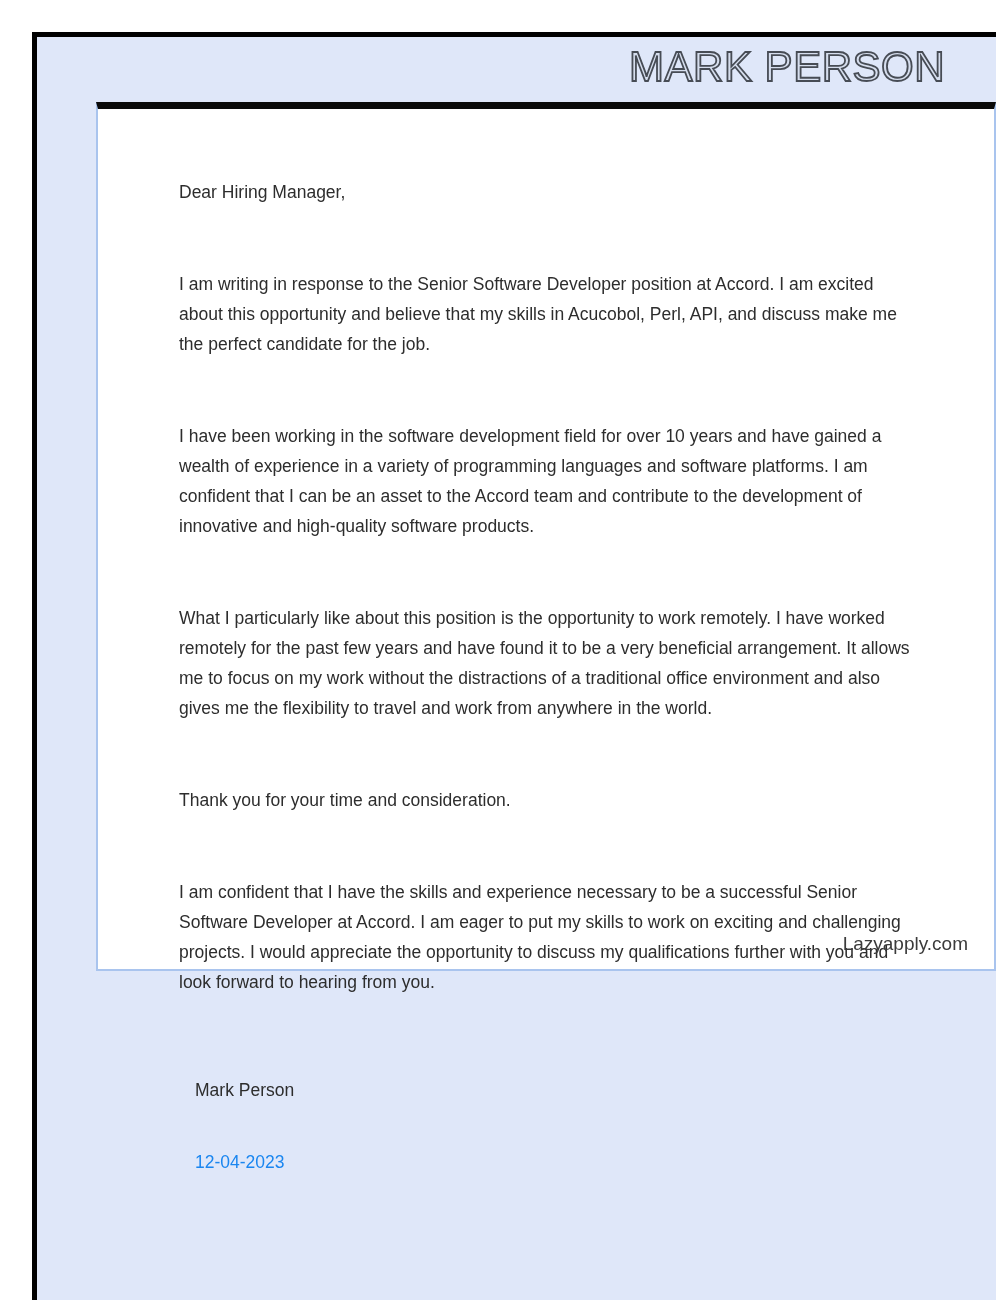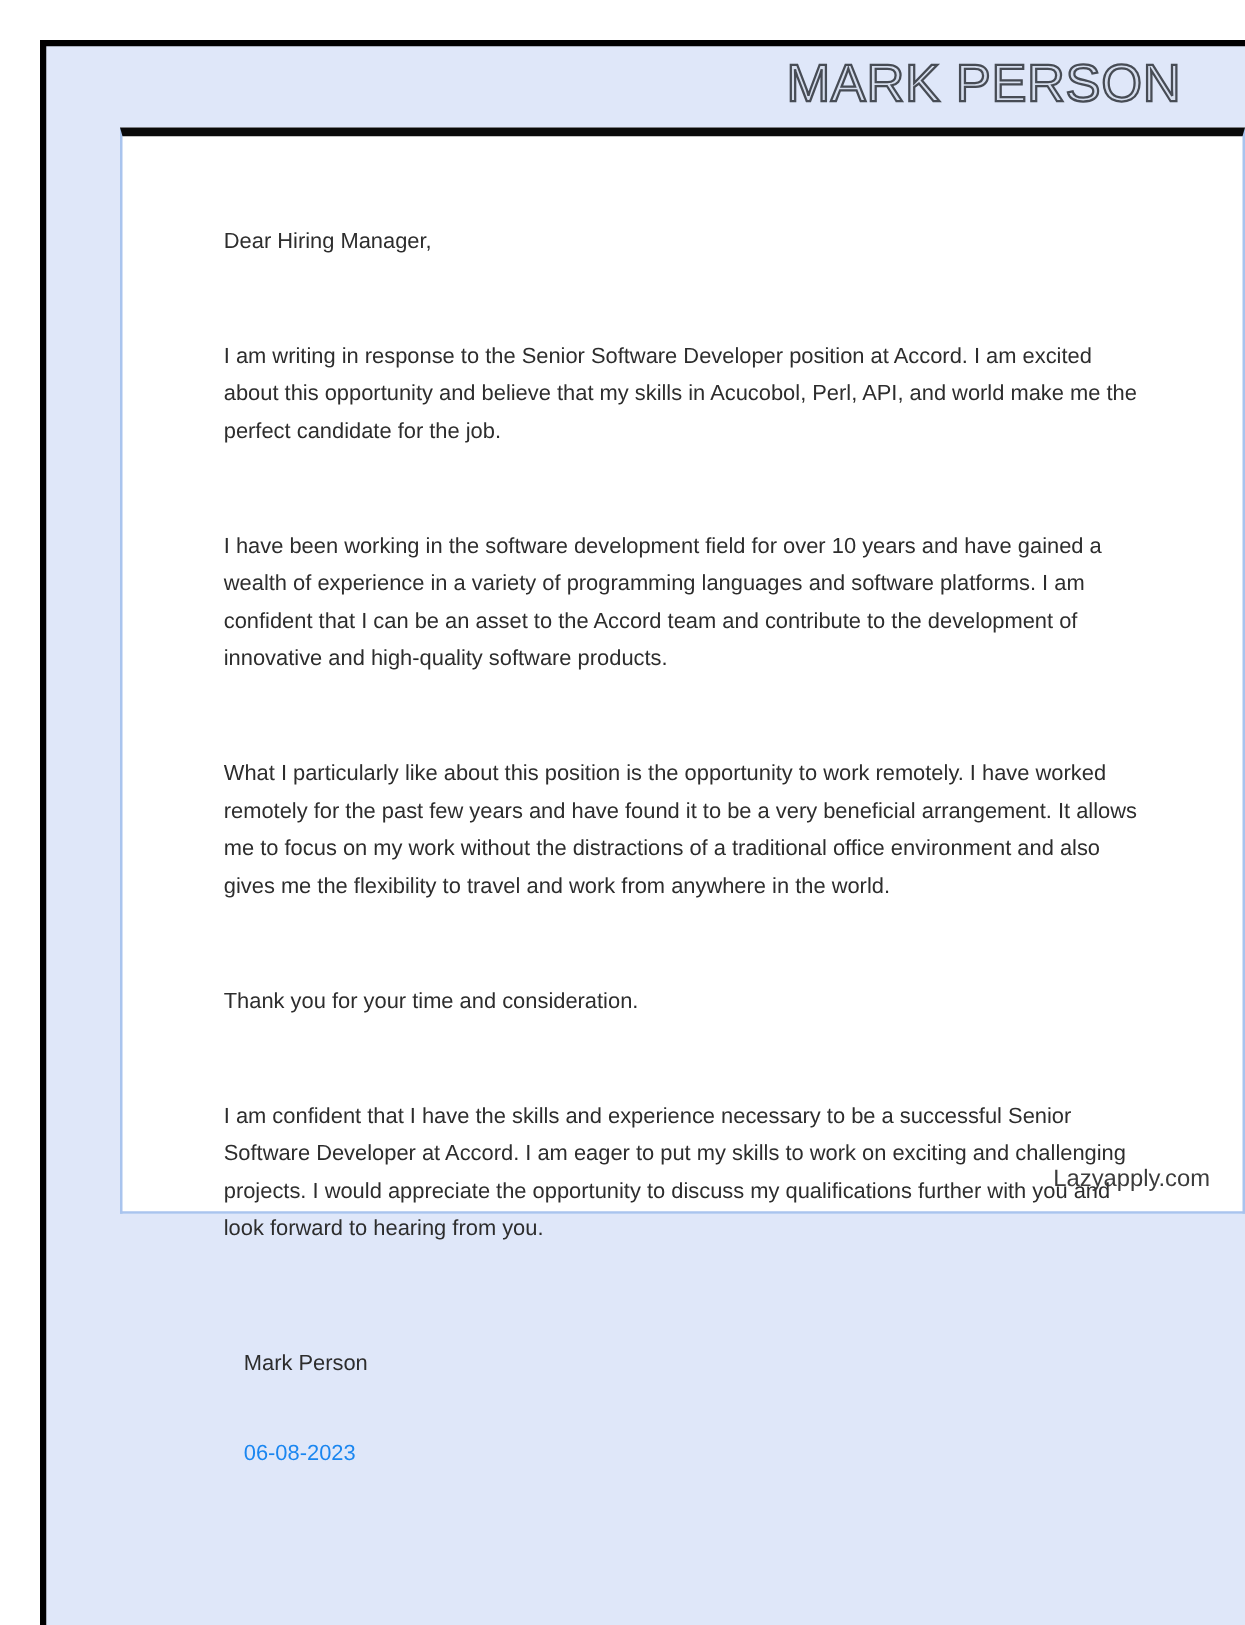--- a/index.html
+++ b/index.html
@@ -96,7 +96,7 @@
     <div class="letter">
       <p>Dear Hiring Manager,</p>
 
-      <p>I am writing in response to the Senior Software Developer position at Accord. I am excited about this opportunity and believe that my skills in Acucobol, Perl, API, and world make me the perfect candidate for the job.</p>
+      <p>I am writing in response to the Senior Software Developer position at Accord. I am excited about this opportunity and believe that my skills in Acucobol, Perl, API, and discuss make me the perfect candidate for the job.</p>
 
       <p>I have been working in the software development field for over 10 years and have gained a wealth of experience in a variety of programming languages and software platforms. I am confident that I can be an asset to the Accord team and contribute to the development of innovative and high-quality software products.</p>
 

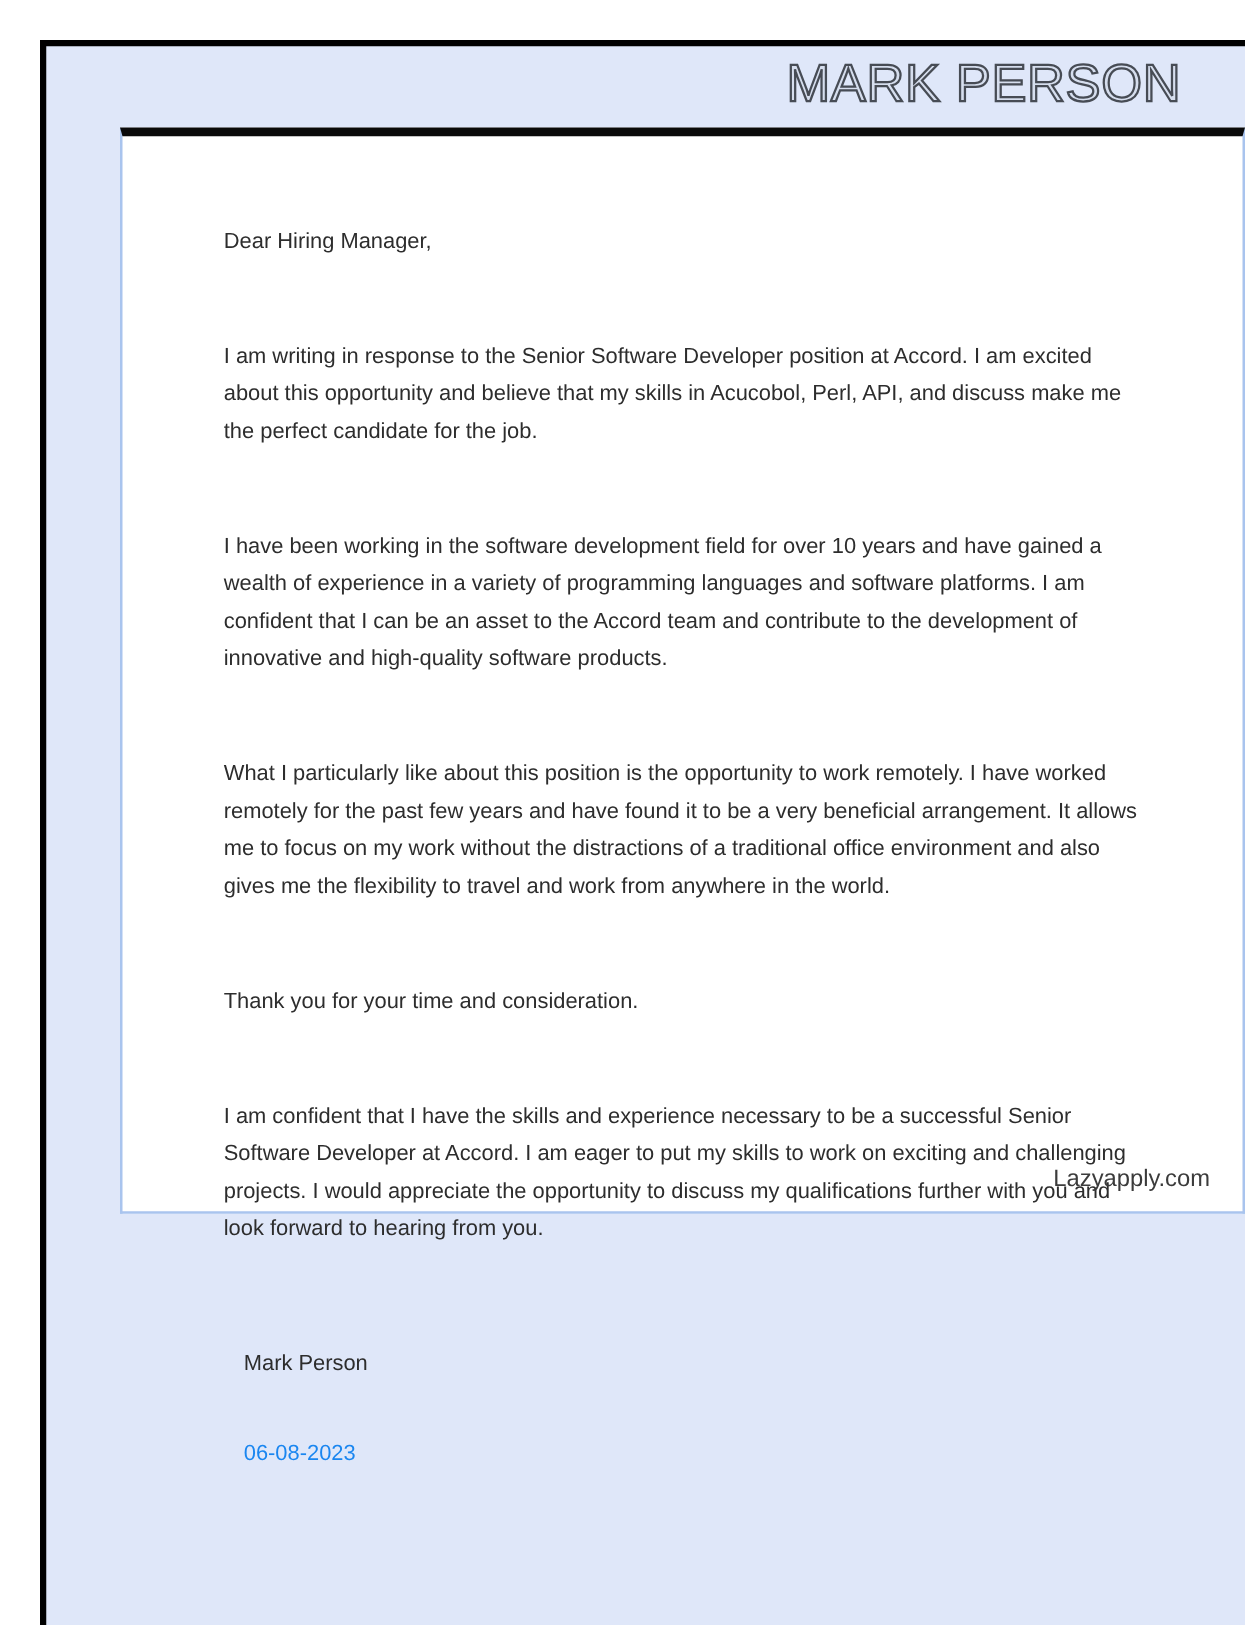--- a/index.html
+++ b/index.html
@@ -109,7 +109,7 @@
 
       <div class="signature-block">
         <p class="signature-name">Mark Person</p>
-        <p class="letter-date">06-08-2023</p>
+        <p class="letter-date">12-04-2023</p>
       </div>
     </div>
 

